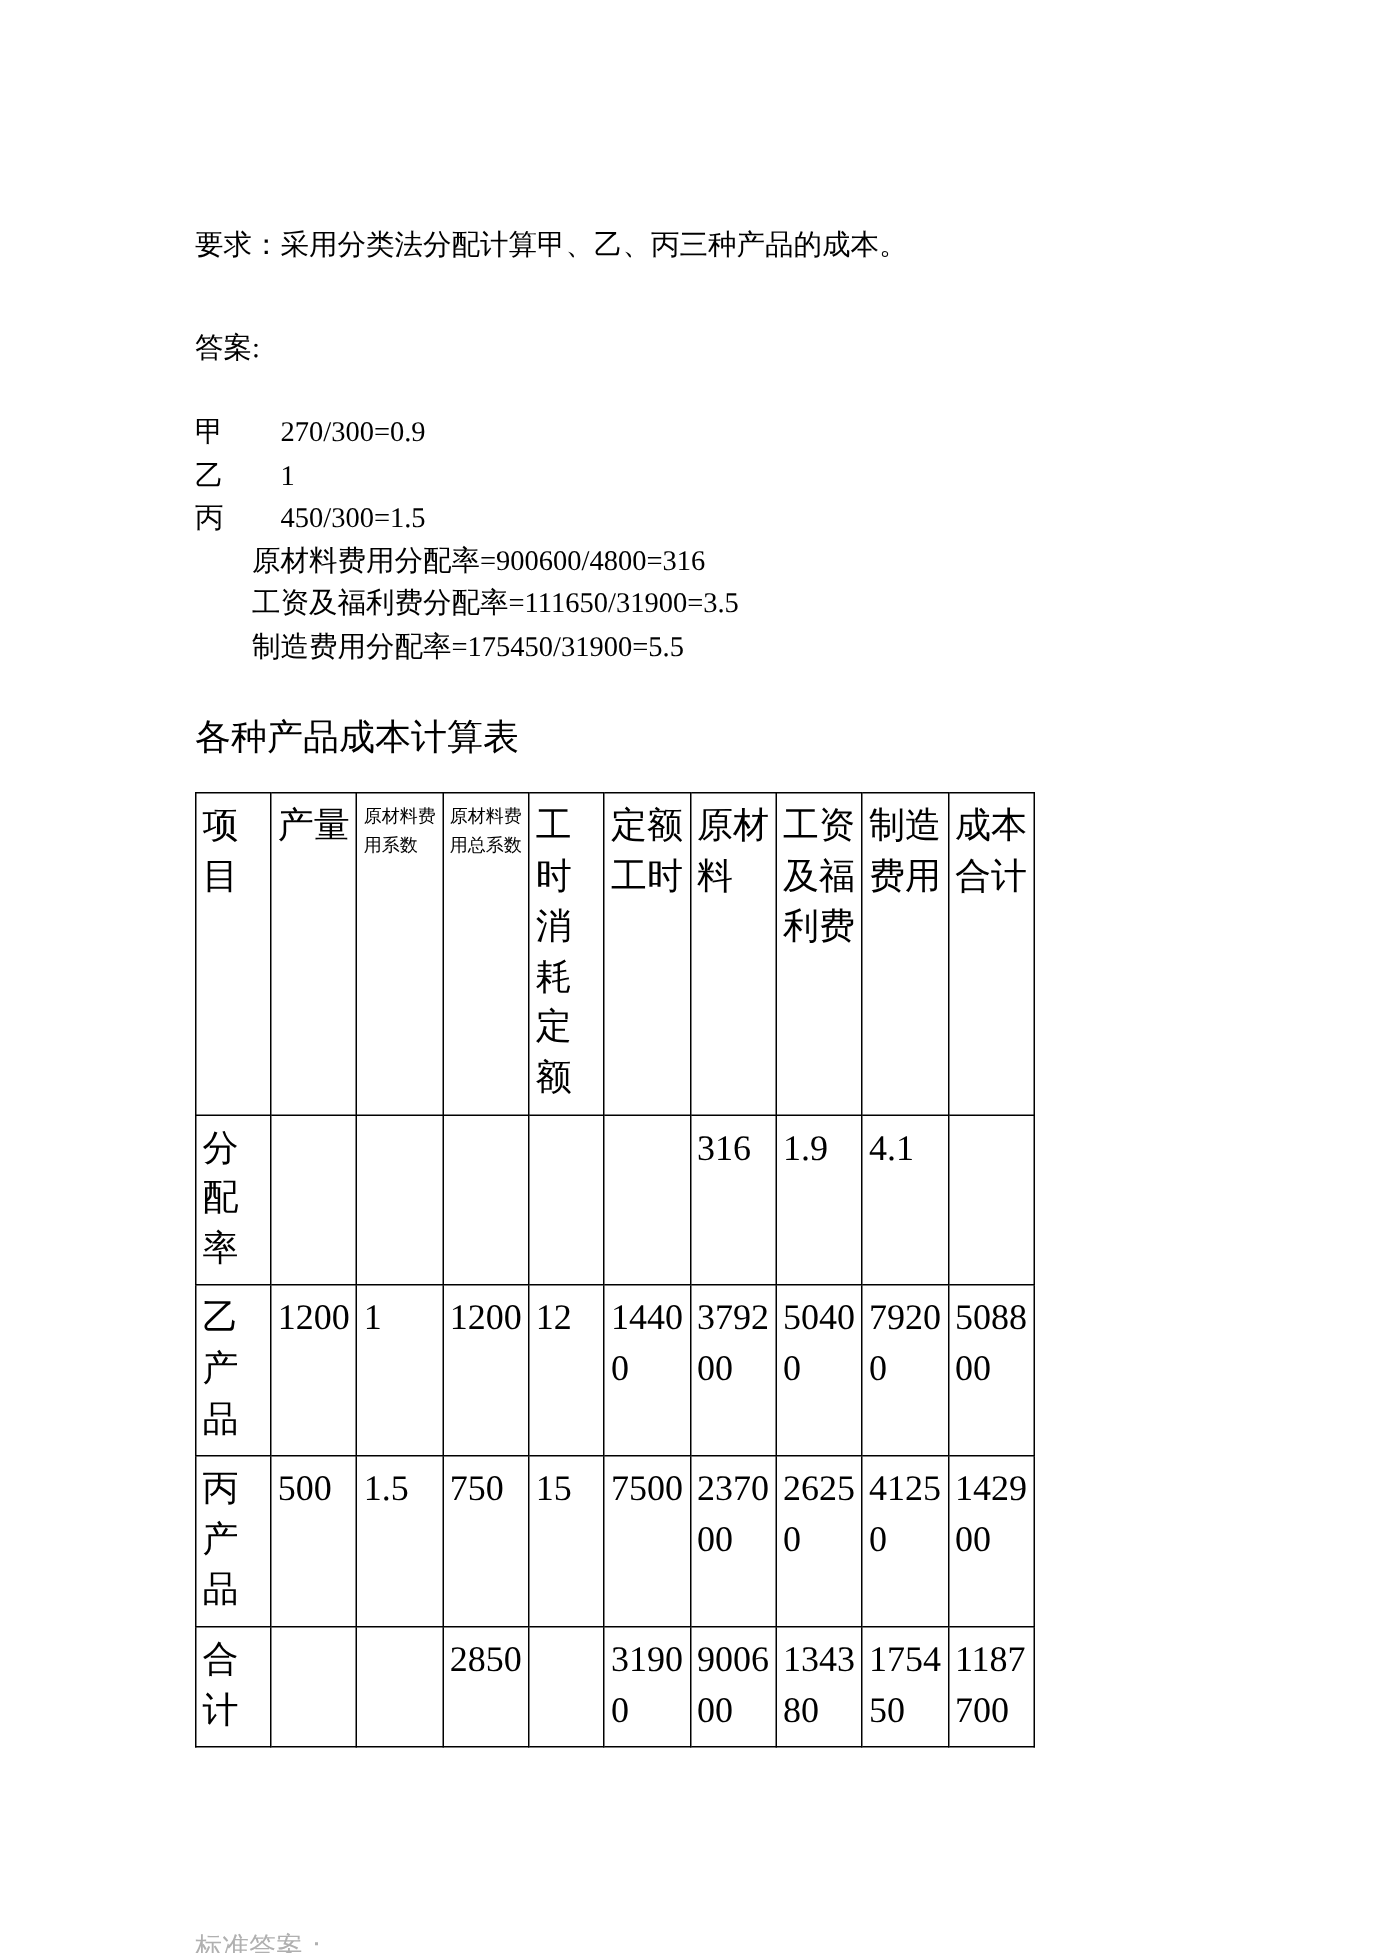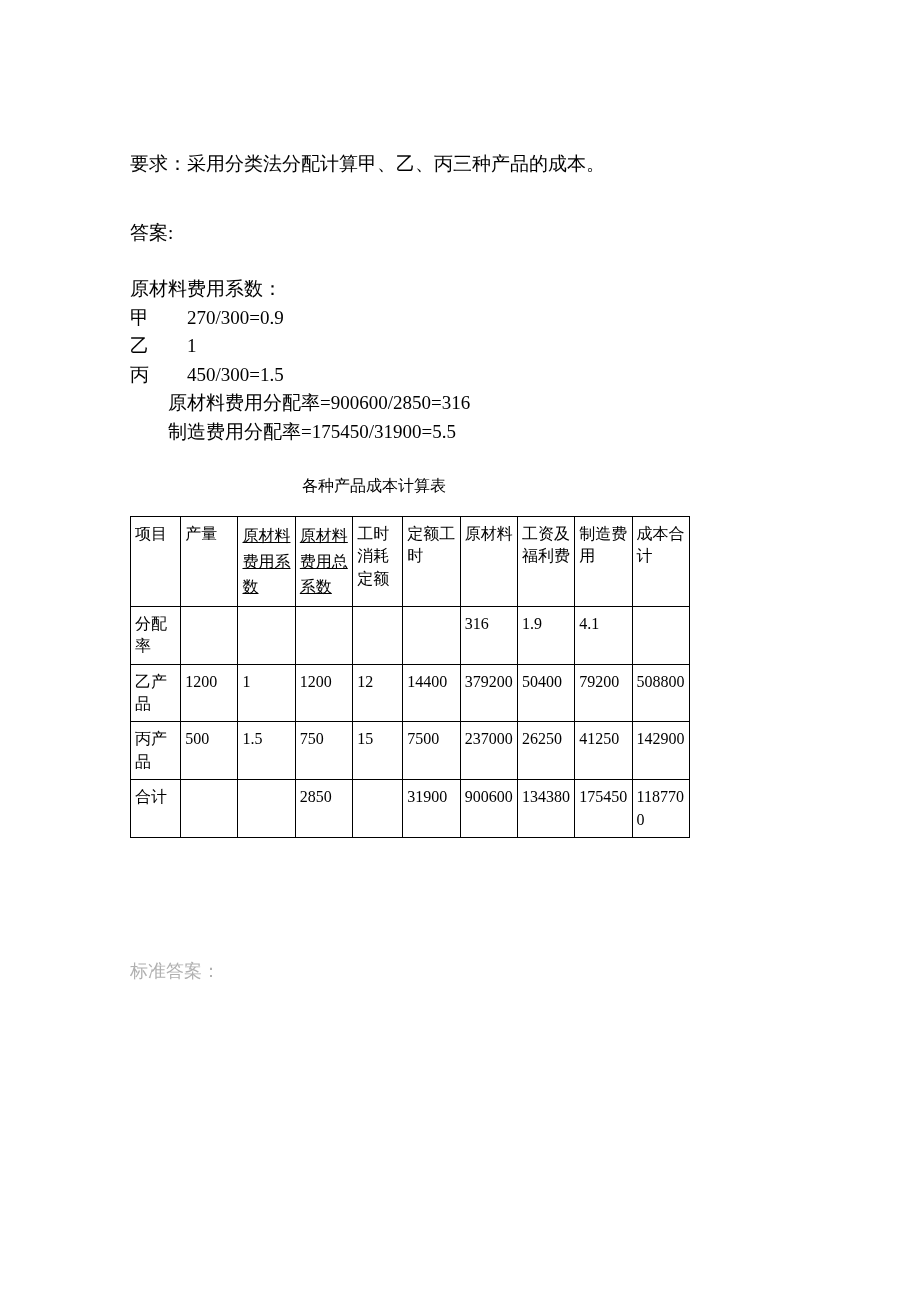--- a/index.html
+++ b/index.html
@@ -85,7 +85,6 @@
   </div>
 
   <div>
-    <span class="line">原材料费用系数：</span>
     <span class="line">甲  270/300=0.9</span>
     <span class="line">乙  1</span>
     <span class="line">丙  450/300=1.5</span>

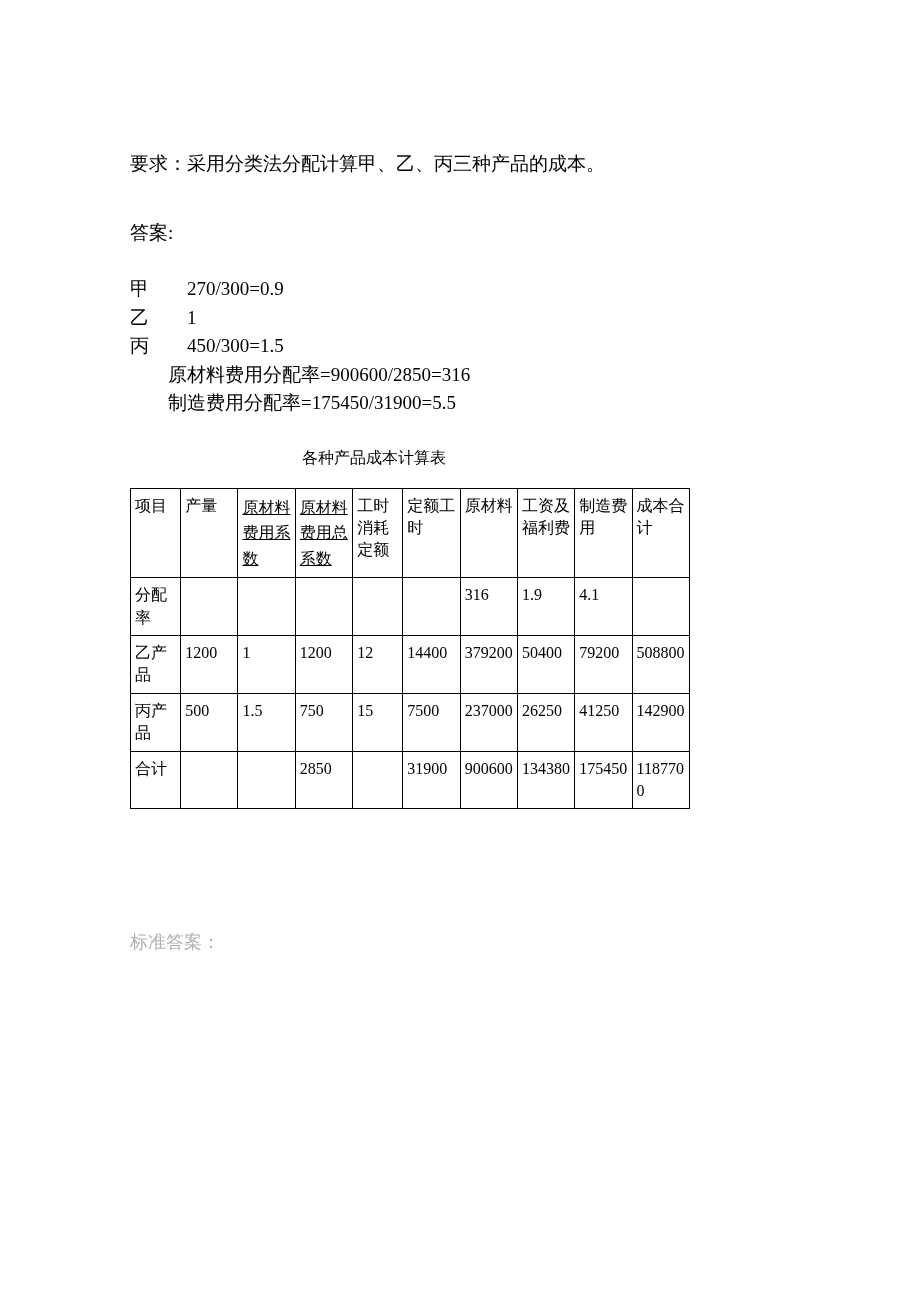--- a/index.html
+++ b/index.html
@@ -91,7 +91,7 @@
   </div>
 
   <div>
-    <span class="line indent">原材料费用分配率=900600/2850=316</span>
+    <span class="line indent">原材料费用分配率=900600/4800=316</span>
     <span class="line indent">制造费用分配率=175450/31900=5.5</span>
   </div>
 

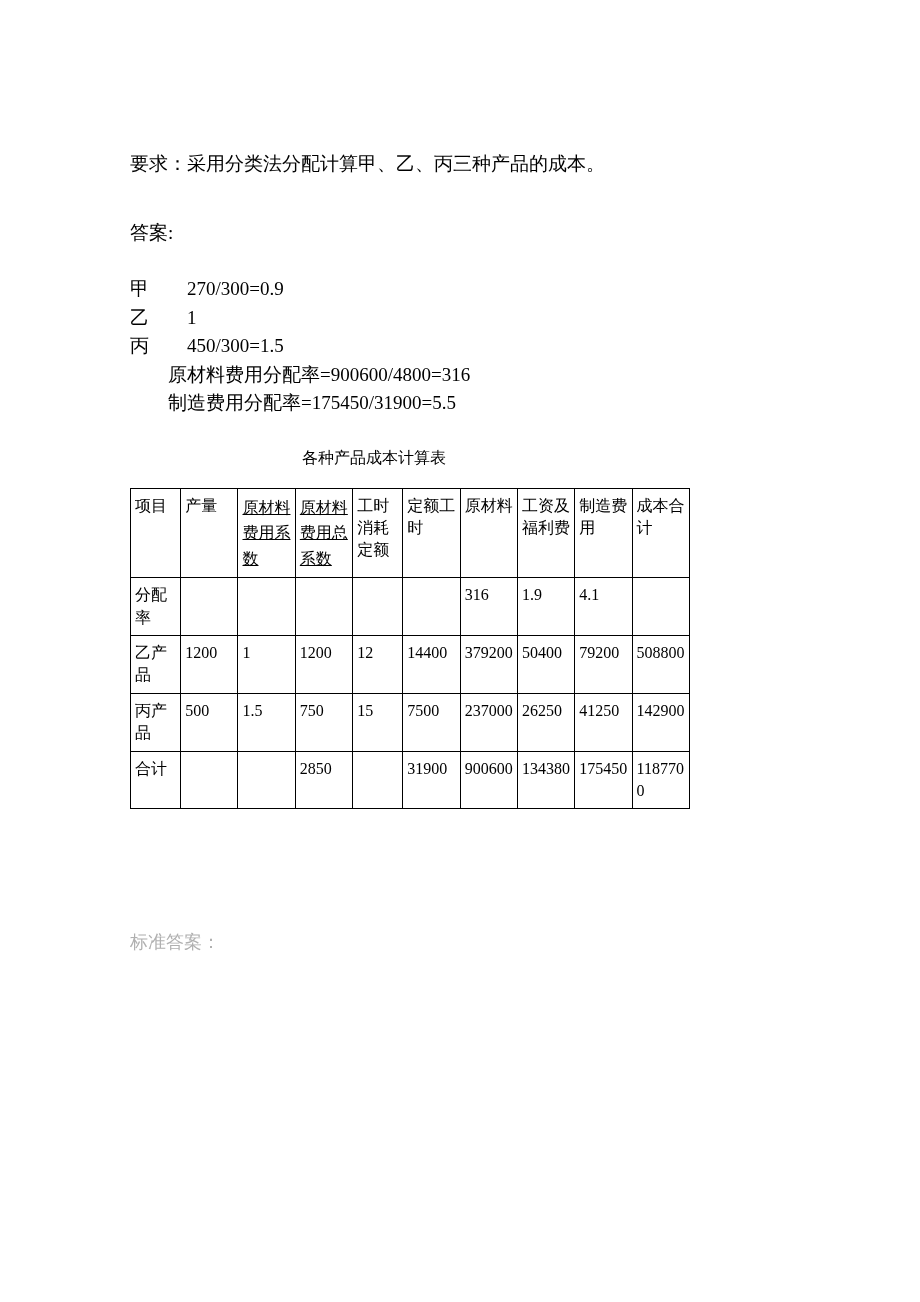--- a/index.html
+++ b/index.html
@@ -92,6 +92,7 @@
 
   <div>
     <span class="line indent">原材料费用分配率=900600/4800=316</span>
+    <span class="line indent">工资及福利费分配率=111650/31900=3.5</span>
     <span class="line indent">制造费用分配率=175450/31900=5.5</span>
   </div>
 

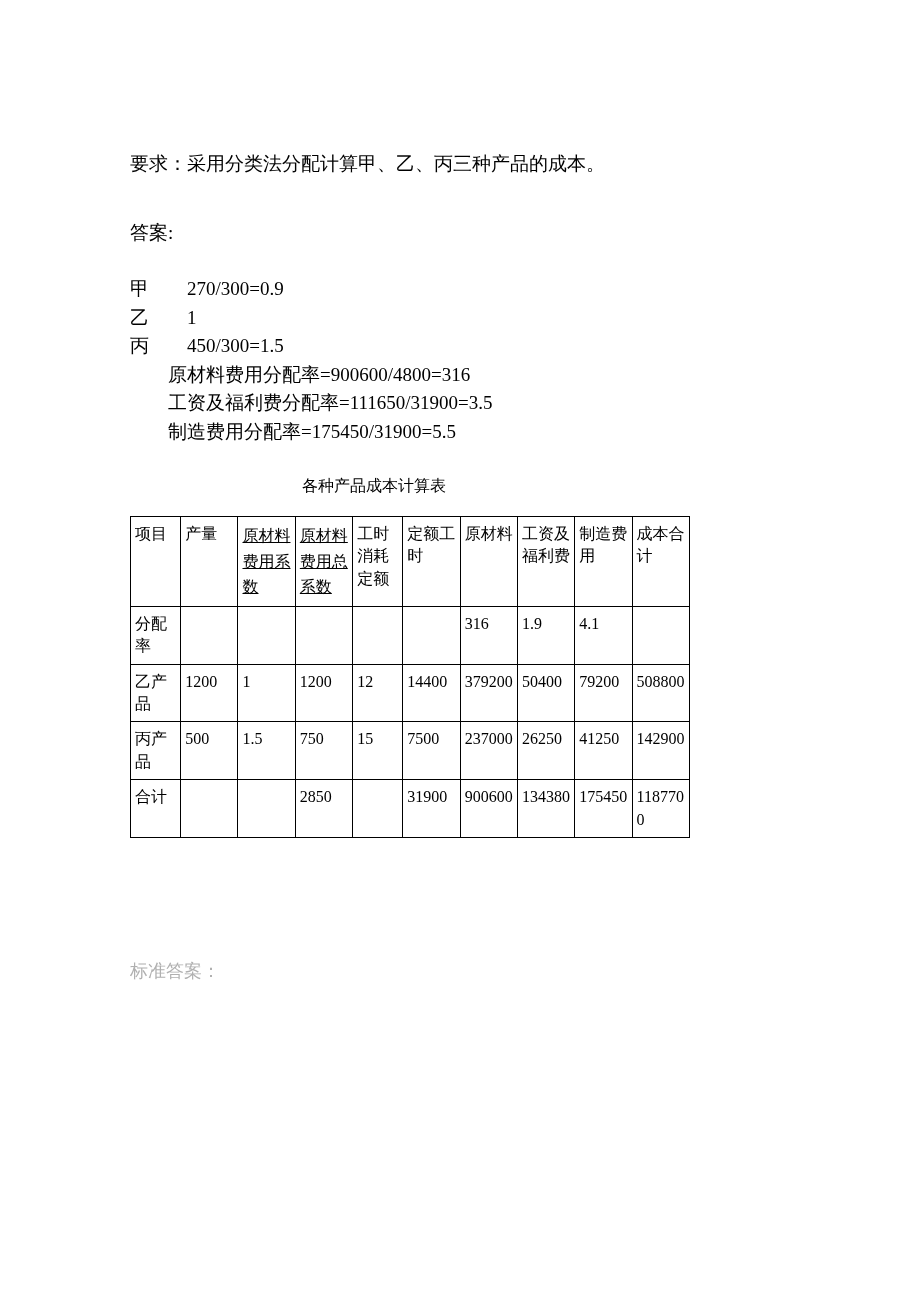--- a/index.html
+++ b/index.html
@@ -27,10 +27,9 @@
     padding-left: 2em;
   }
   .table-title {
-    text-align: center;
     margin-top: 28px;
     margin-bottom: 18px;
-    font-size: 16px;
+    font-size: 24px;
   }
   table {
     border-collapse: collapse;

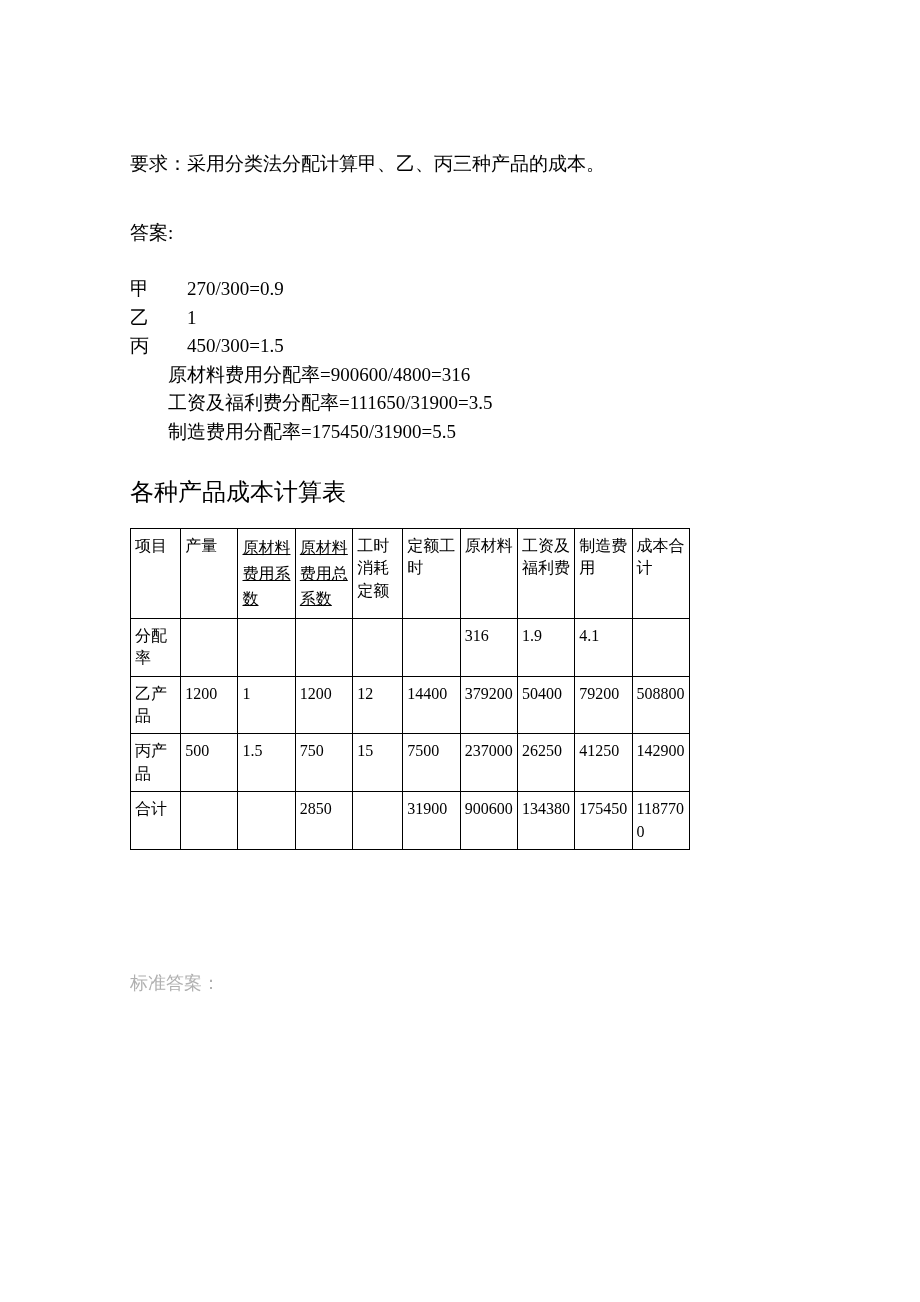--- a/index.html
+++ b/index.html
@@ -41,7 +41,7 @@
     border: 1.5px solid #000;
     padding: 6px 4px;
     vertical-align: top;
-    font-size: 16px;
+    font-size: 24px;
     word-break: break-all;
     line-height: 1.4;
     text-align: left;

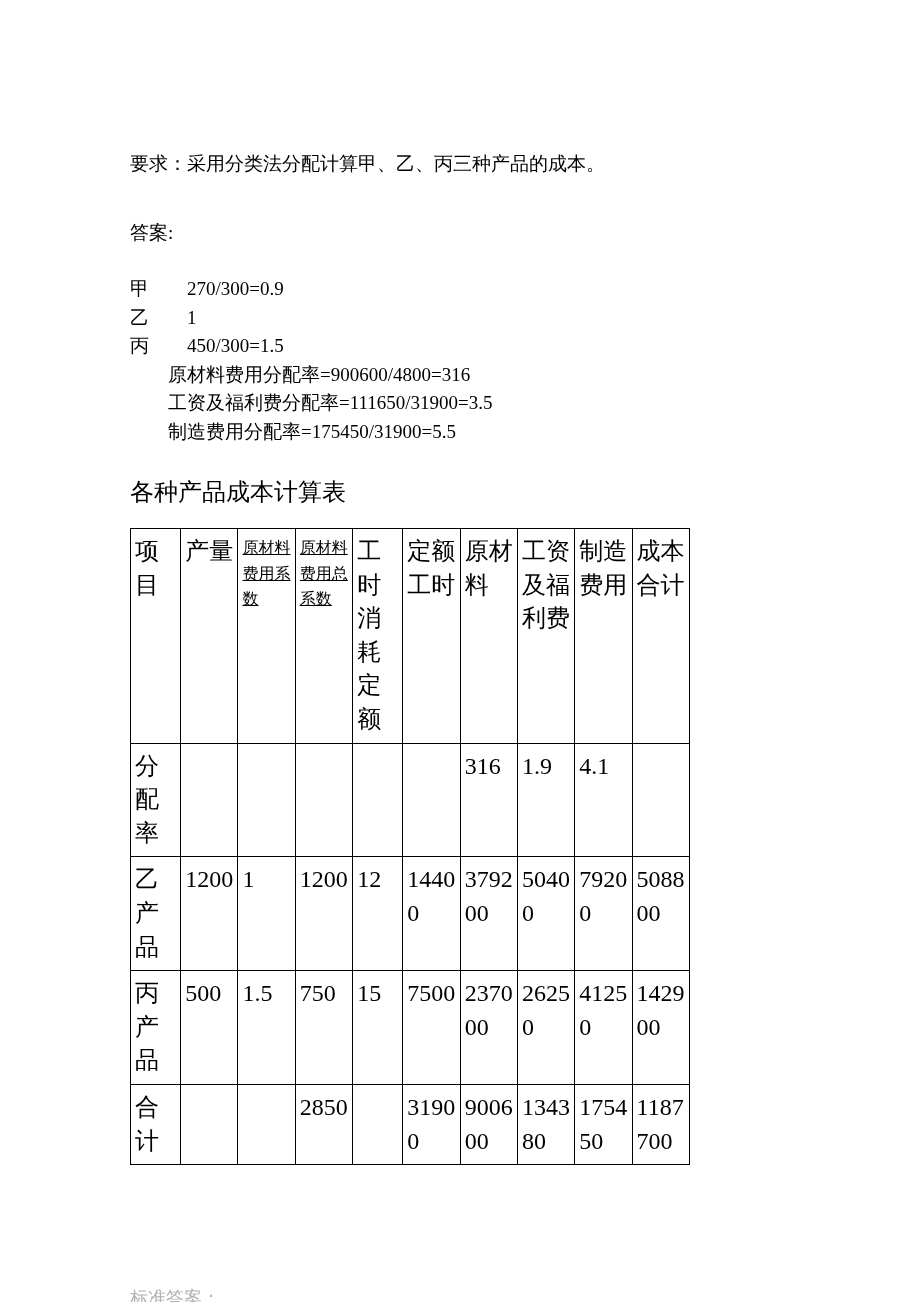--- a/index.html
+++ b/index.html
@@ -50,9 +50,8 @@
     font-weight: normal;
   }
   .small-header {
-    font-size: 16px;
+    font-size: 12px;
     line-height: 1.6;
-    text-decoration: underline;
   }
   .col-a { width: 42px; }
   .col-b { width: 48px; }

